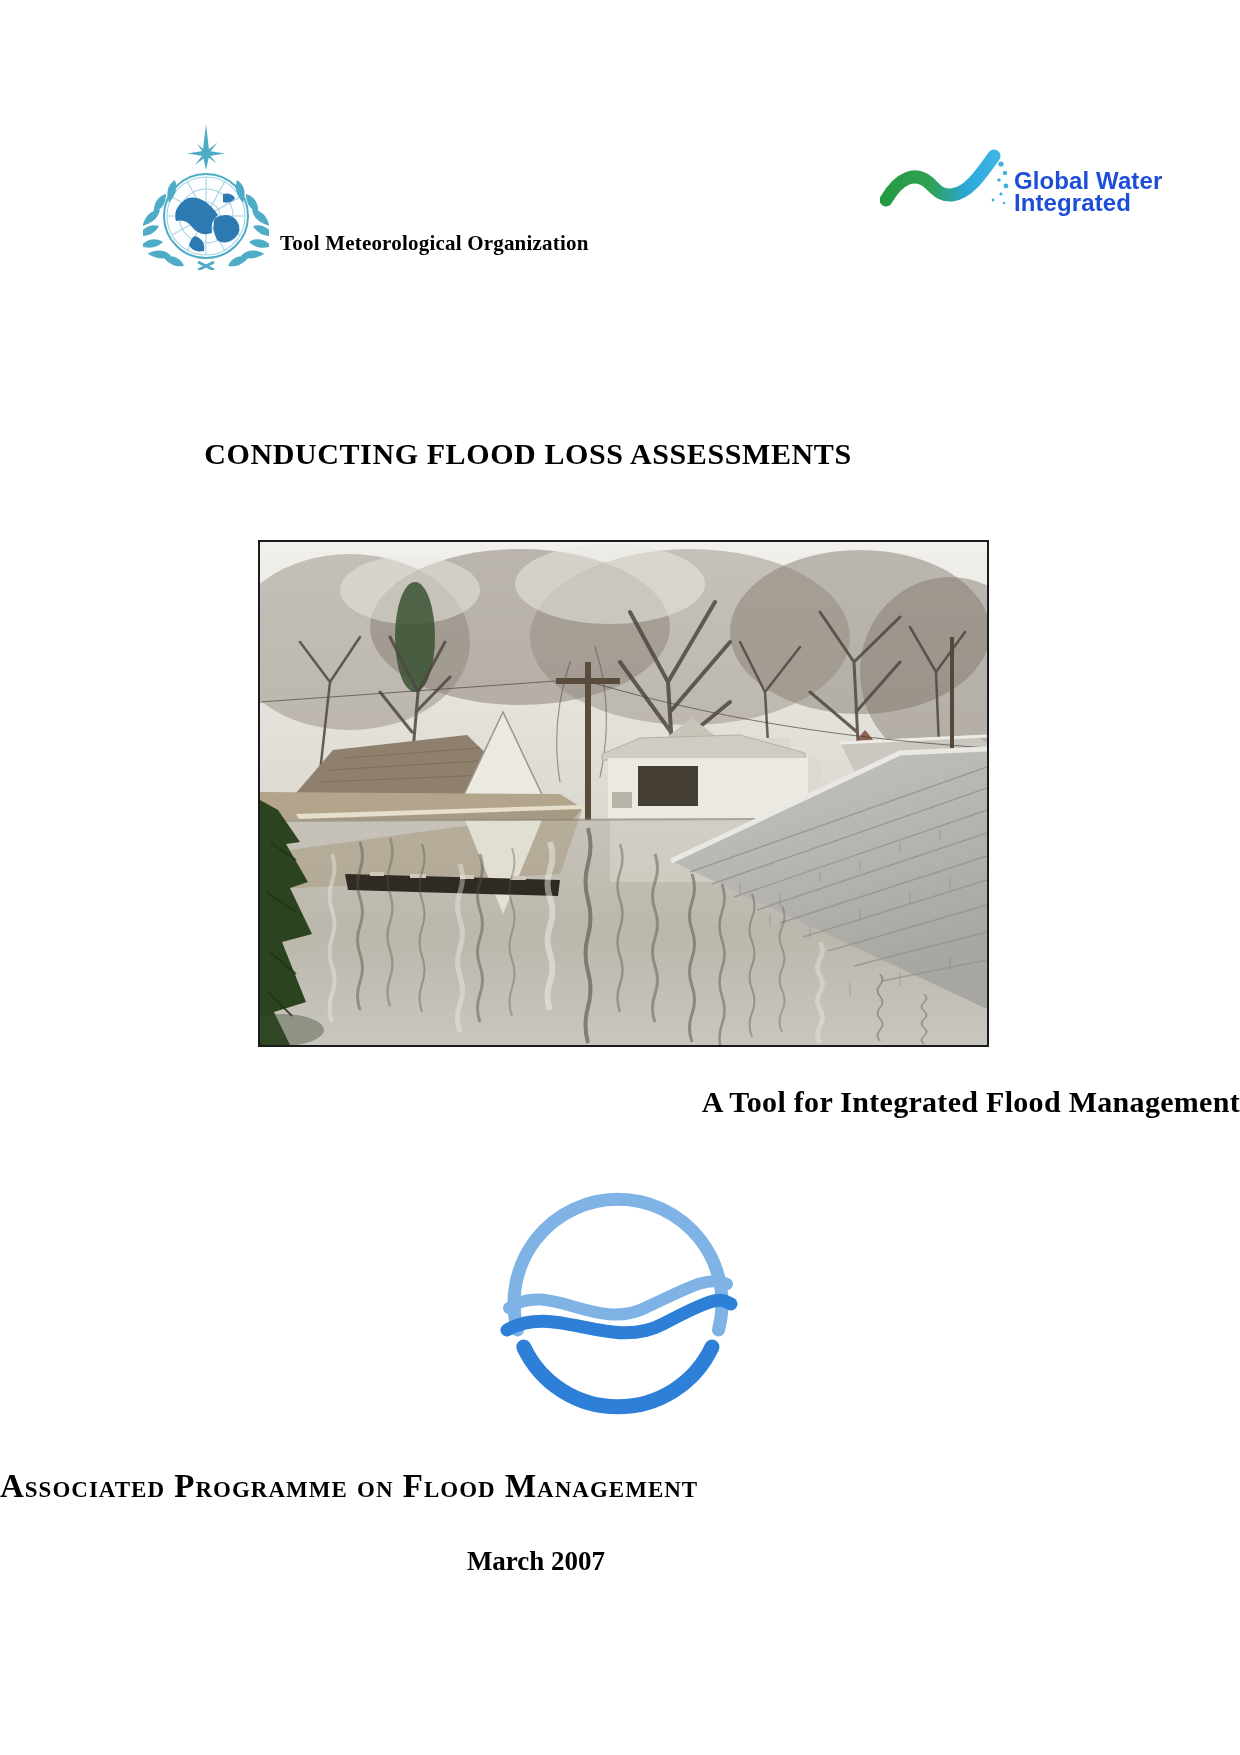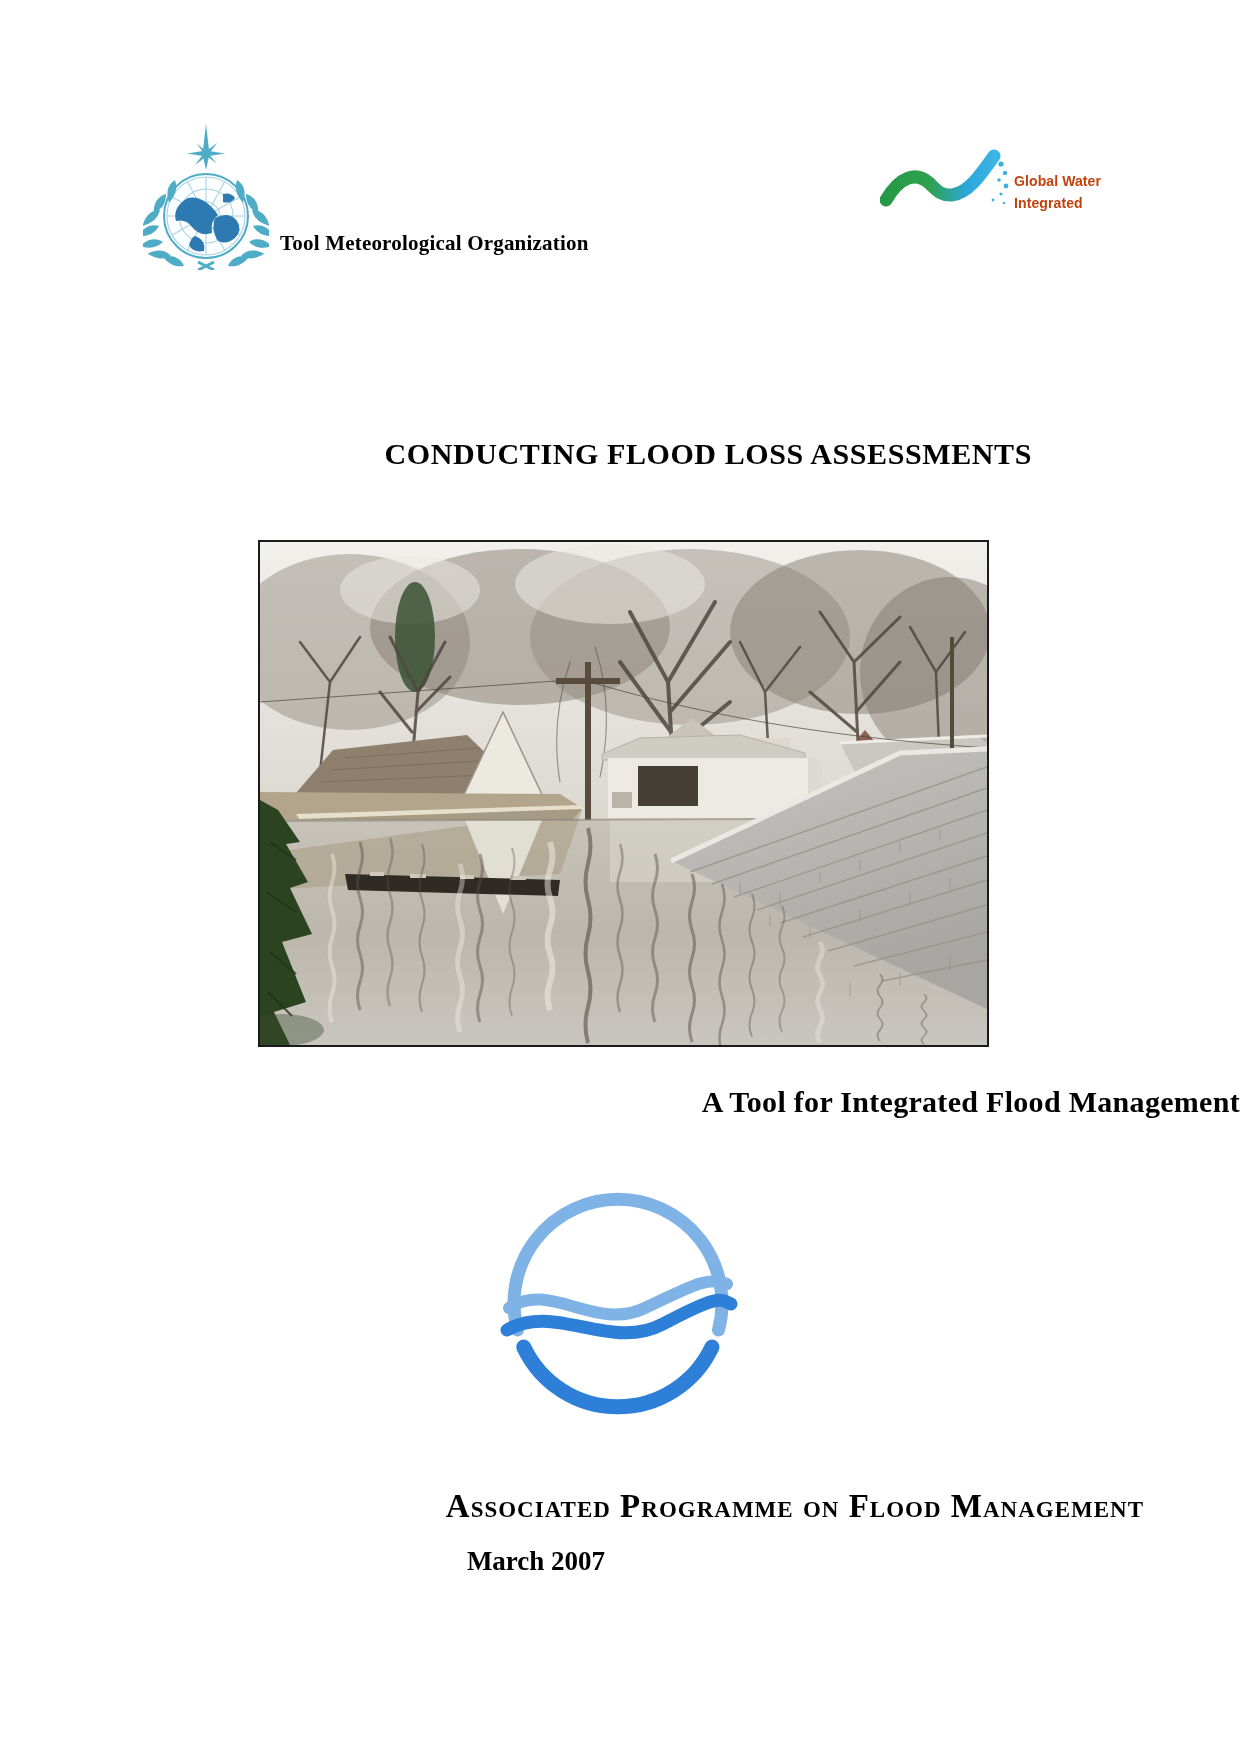--- a/index.html
+++ b/index.html
@@ -14,7 +14,7 @@
   }
   .gwp-text{
     left:1014px;top:170px;font-family:"Liberation Sans","DejaVu Sans",sans-serif;
-    font-size:14px;font-weight:bold;line-height:22px;color:#c2410c;letter-spacing:.1px;
+    font-size:24px;font-weight:bold;line-height:22px;color:#1d4ed8;letter-spacing:.1px;
   }
   .cover-title{
     left:0;top:437px;width:1032px;text-align:right;

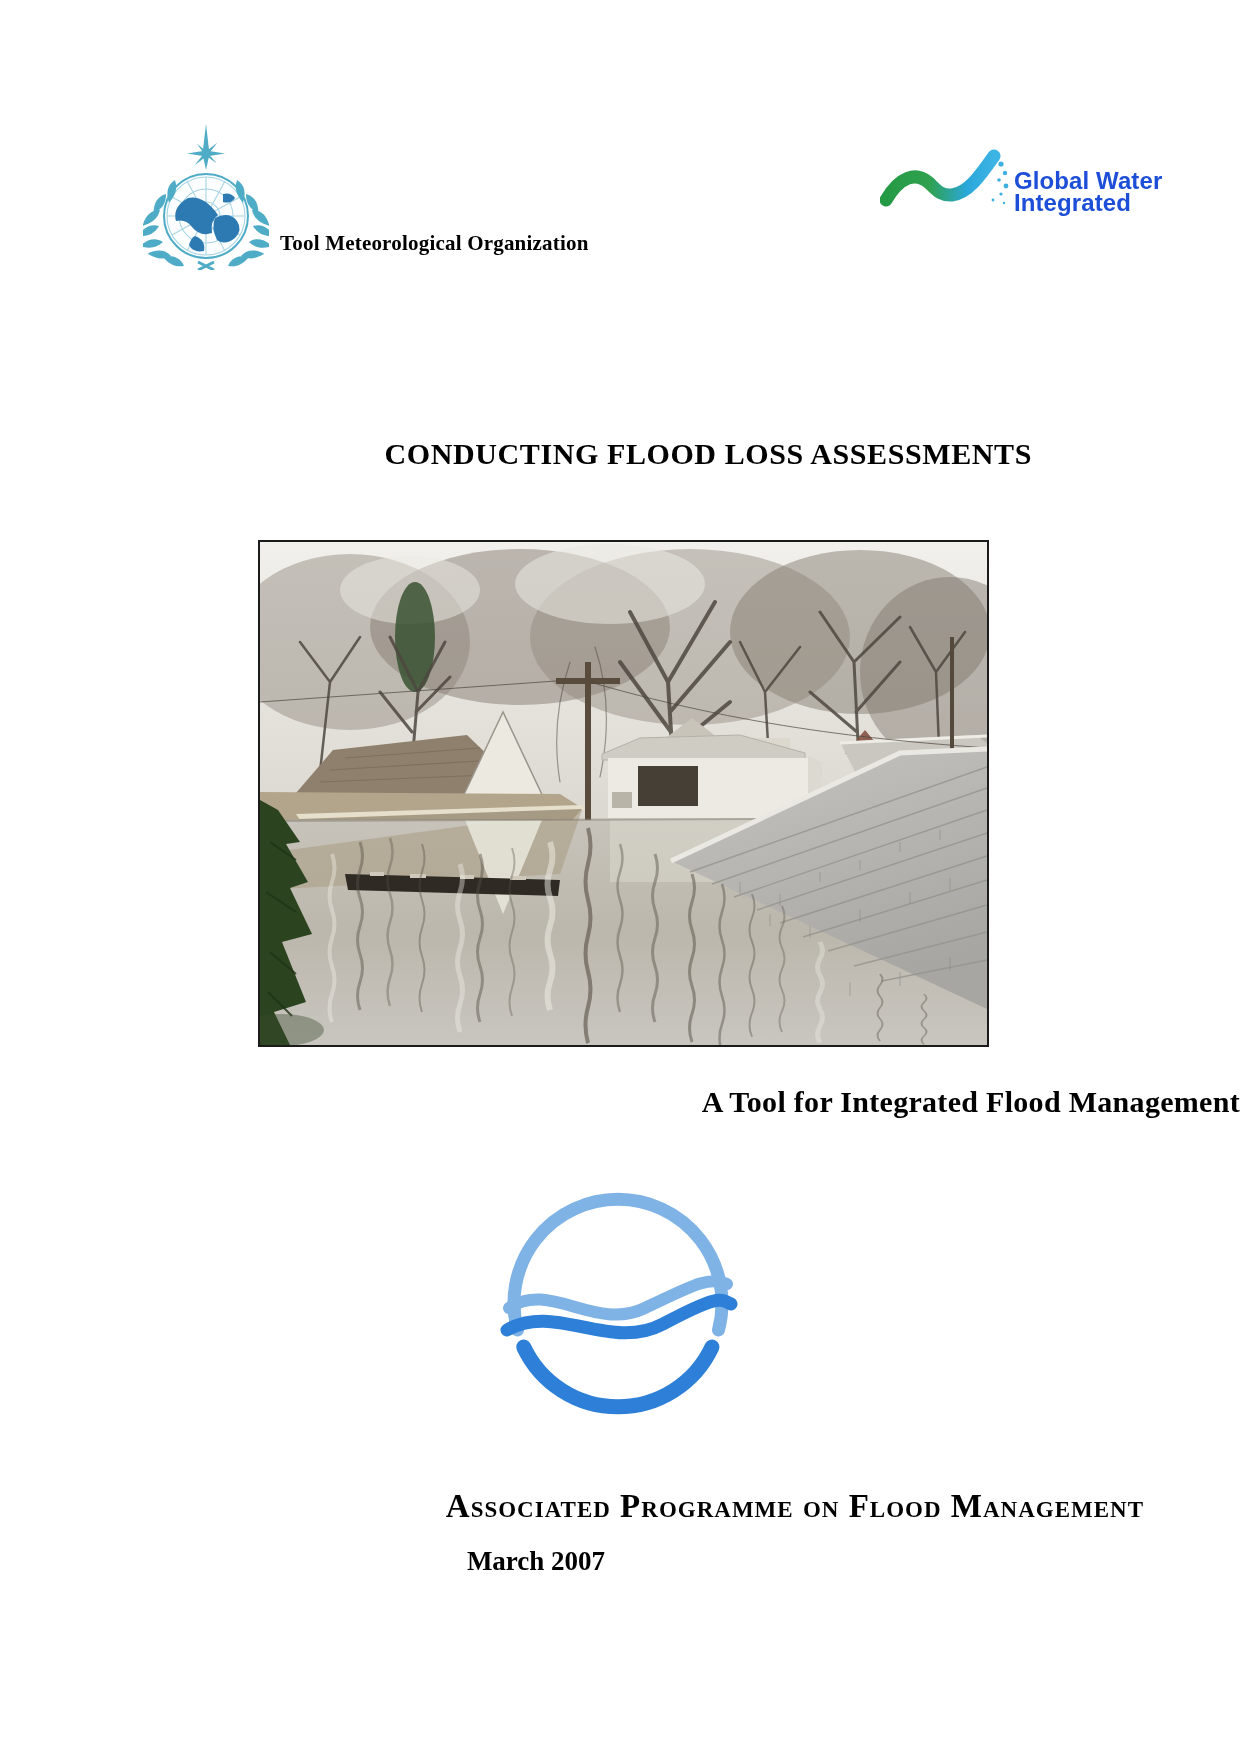--- a/index.html
+++ b/index.html
@@ -17,8 +17,8 @@
     font-size:24px;font-weight:bold;line-height:22px;color:#1d4ed8;letter-spacing:.1px;
   }
   .cover-title{
-    left:0;top:437px;width:1032px;text-align:right;
-    font-size:30px;font-weight:bold;letter-spacing:.6px;
+    left:0;top:437px;width:1032px;text-align:center;
+    font-size:30px;font-weight:bold;letter-spacing:.6px;padding-left:12px;
   }
   .cover-subtitle{
     left:0;top:1085px;width:1240px;text-align:right;

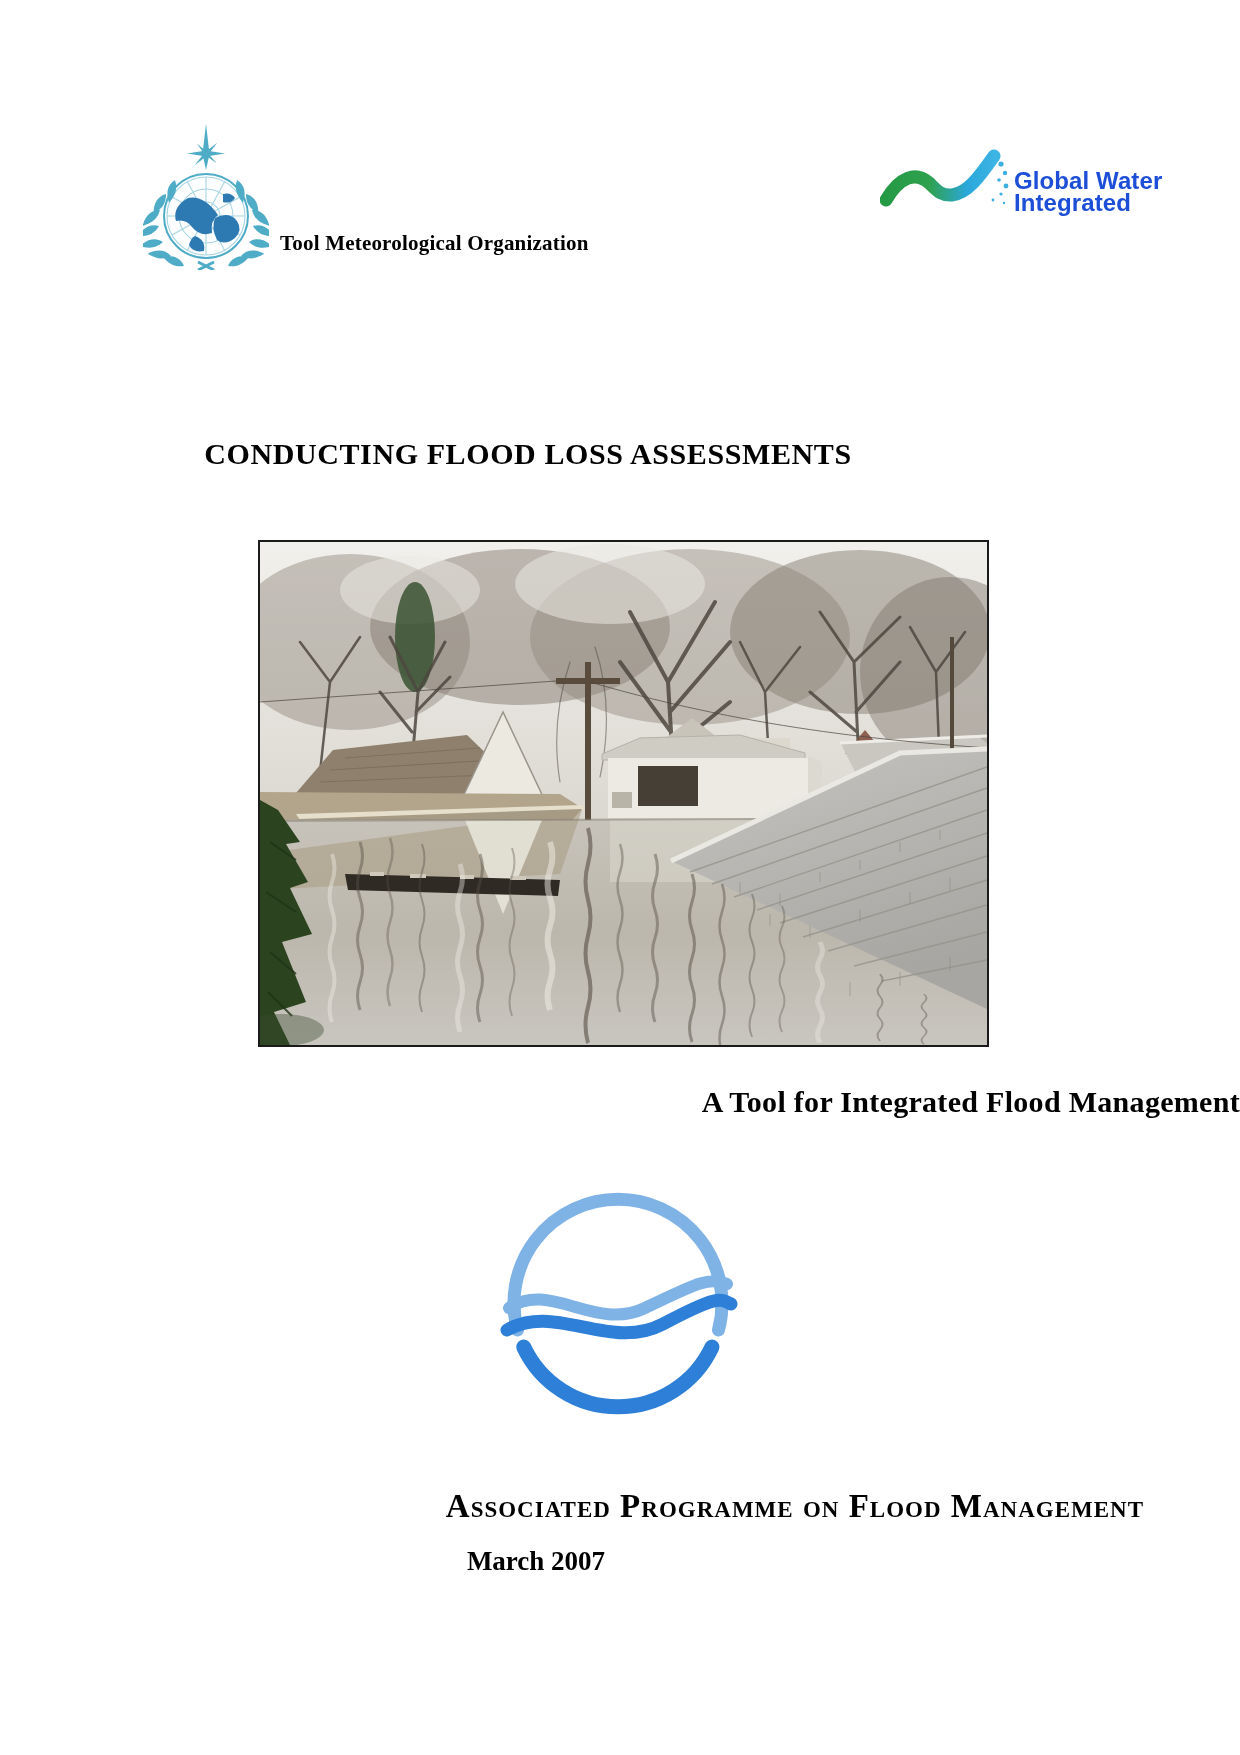--- a/index.html
+++ b/index.html
@@ -25,8 +25,8 @@
     font-size:30px;font-weight:bold;letter-spacing:.3px;
   }
   .programme{
-    left:0;top:1468px;width:1144px;text-align:right;
-    font-size:33px;font-weight:bold;font-variant:small-caps;letter-spacing:1px;margin-top:20px;
+    left:0;top:1468px;width:1144px;text-align:left;
+    font-size:33px;font-weight:bold;font-variant:small-caps;letter-spacing:1px;
   }
   .pub-date{
     left:0;top:1546px;width:1072px;text-align:center;

